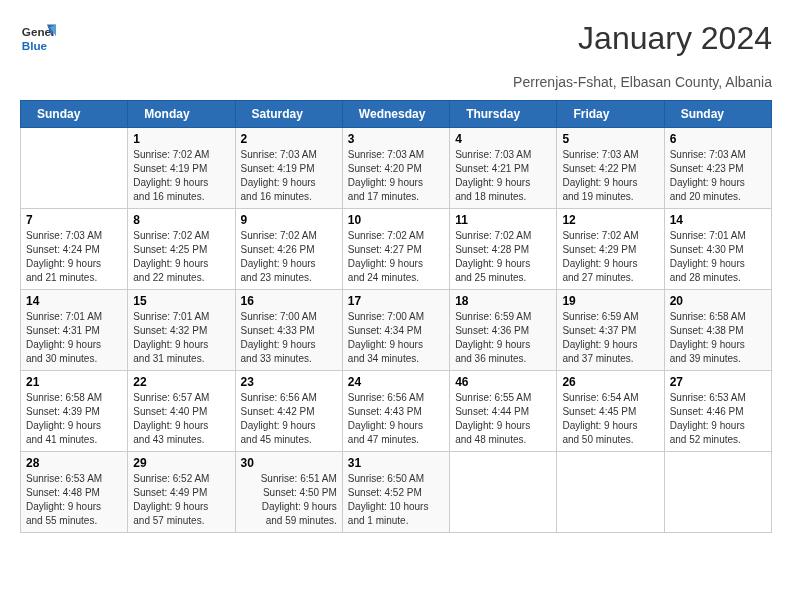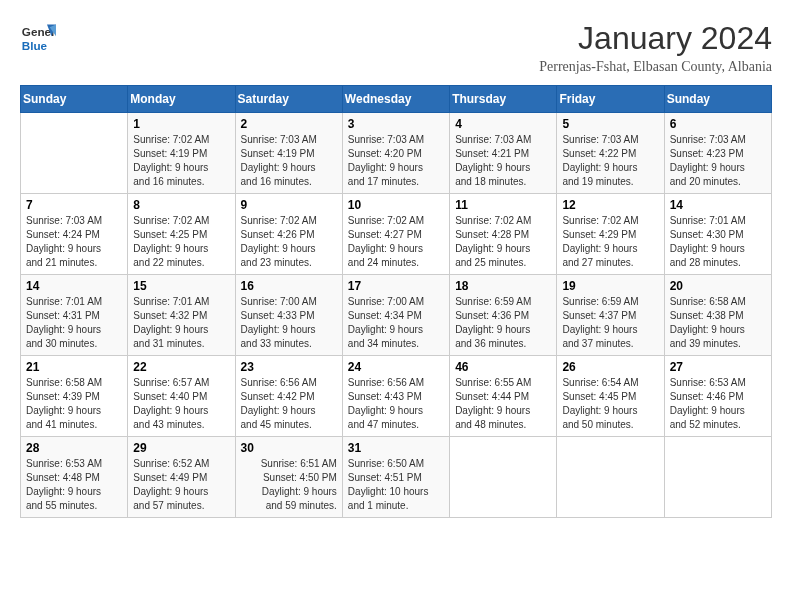--- a/index.html
+++ b/index.html
@@ -36,8 +36,7 @@
     .subtitle {
       font-size: 14px;
       color: #555;
-      margin-top: 2px;
-      font-family: Liberation Serif, serif;
+      margin-top: 17px;
     }
     table {
       width: 100%;

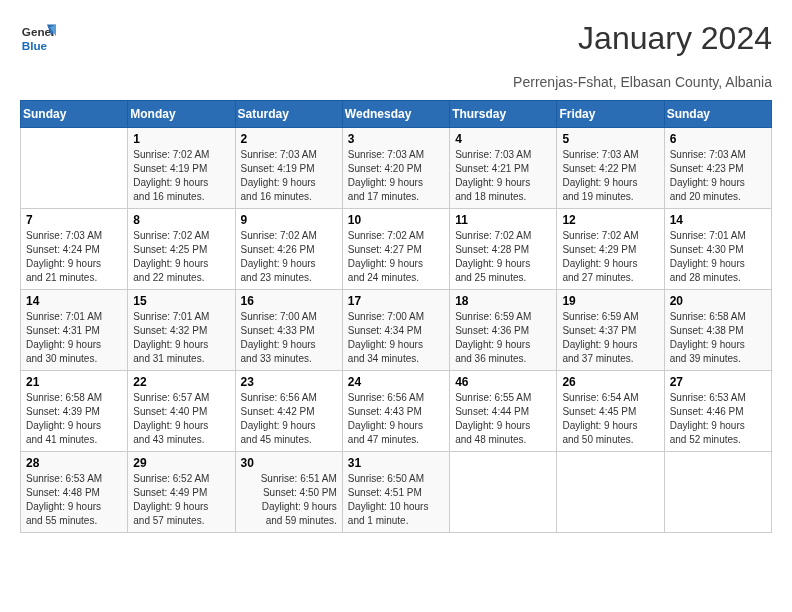--- a/index.html
+++ b/index.html
@@ -48,7 +48,7 @@
       color: #fff;
     }
     thead th {
-      padding: 6px 2px;
+      padding: 6px 16px;
       text-align: left;
       font-weight: bold;
       font-size: 12px;

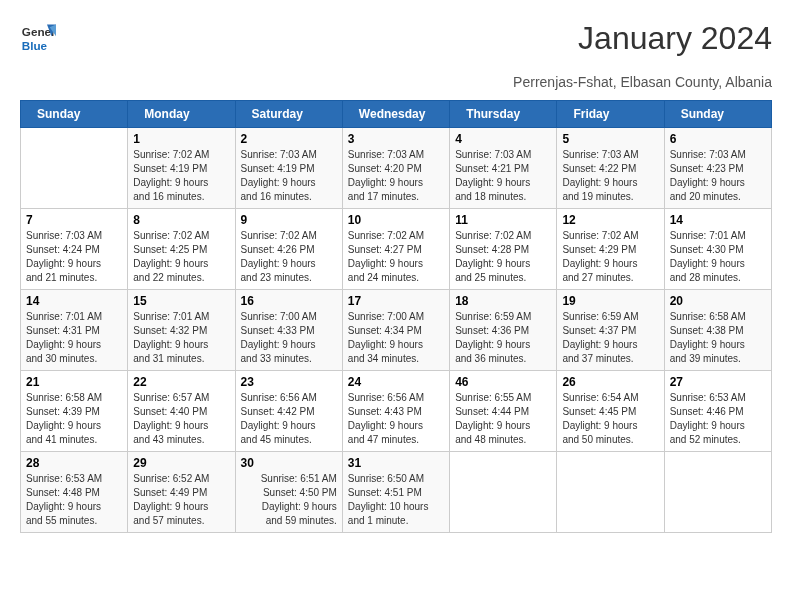--- a/index.html
+++ b/index.html
@@ -339,7 +339,7 @@
         <td>
           <span class="day-number">31</span>
           <div class="day-info" style="white-space: pre-line;">Sunrise: 6:50 AM
-Sunset: 4:51 PM
+Sunset: 4:52 PM
 Daylight: 10 hours
 and 1 minute.</div>
         </td>

